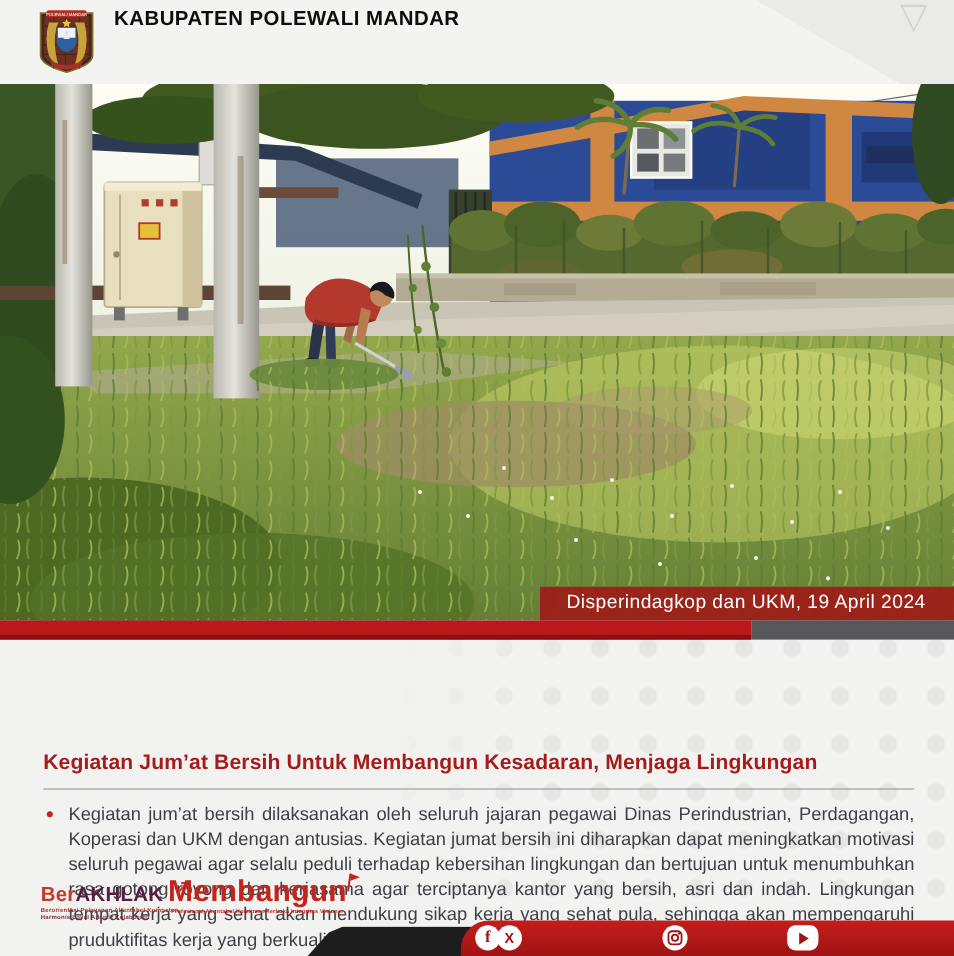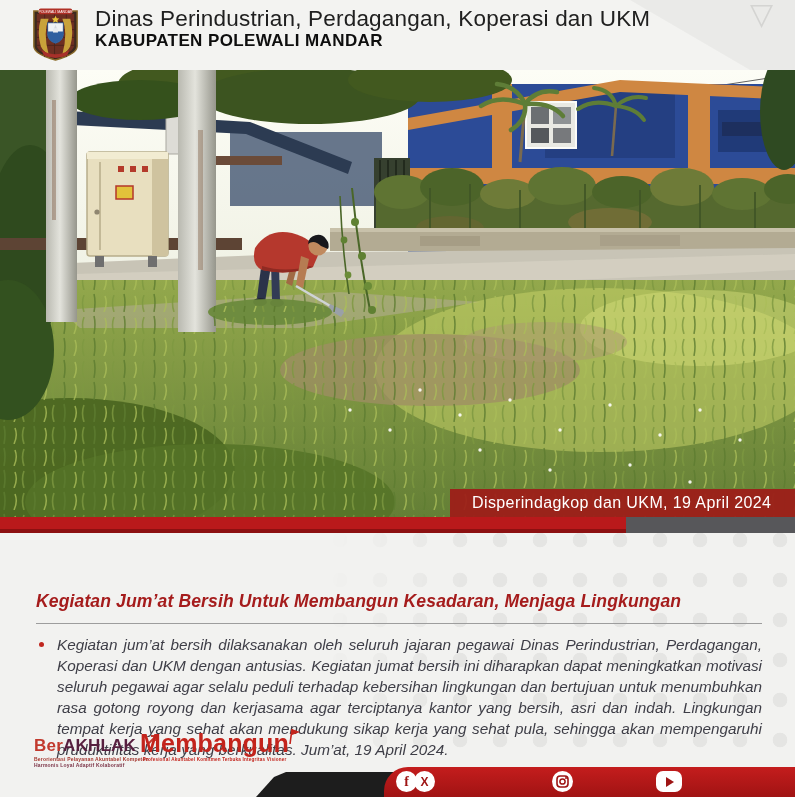--- a/index.html
+++ b/index.html
@@ -123,7 +123,6 @@
       <path d="M16,46 q14,8 28,0 l-2,5 q-12,6 -24,0 z" fill="#a8302a"></path>
     </svg>
     <div class="org">
-      <div class="org1">Dinas Perindustrian, Perdagangan, Koperasi dan UKM</div>
       <div class="org2">KABUPATEN POLEWALI MANDAR</div>
     </div>
     <span class="tri">▽</span>

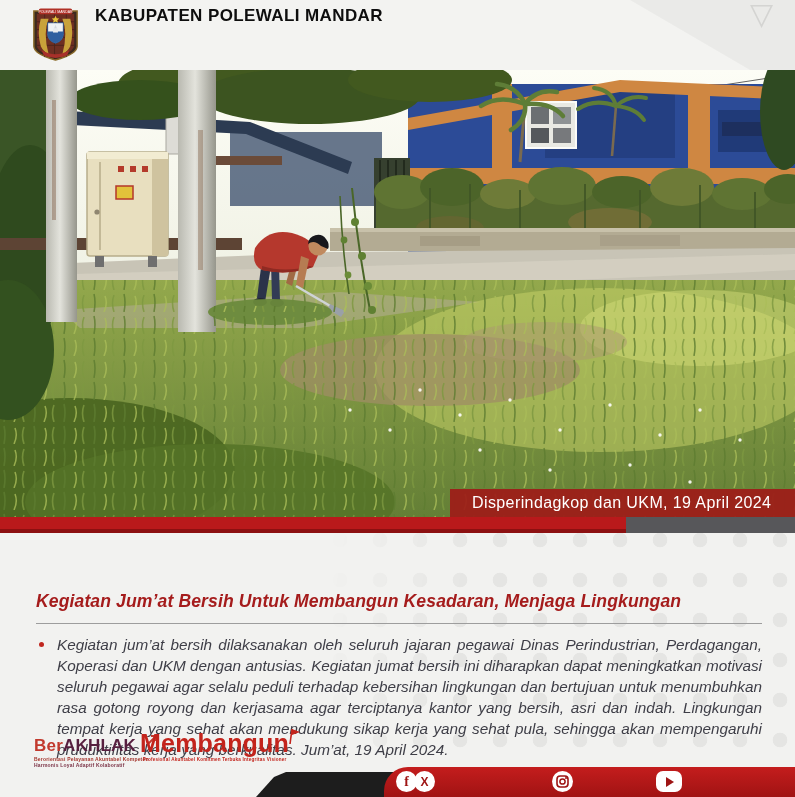--- a/index.html
+++ b/index.html
@@ -47,7 +47,7 @@
   .band-red{width:626px;background:#b9191b;border-bottom:4px solid #8c1011;box-sizing:border-box;}
   .band-gray{flex:1;background:#57575a;}
   
-  .main{position:relative;z-index:1;padding:58px 33px 0 36px;font-style:italic;}
+  .main{position:relative;z-index:1;padding:92px 33px 0 36px;}
   .title{
     margin:0;font-size:17.6px;font-weight:700;color:#a51c1c;letter-spacing:.1px;
   }

